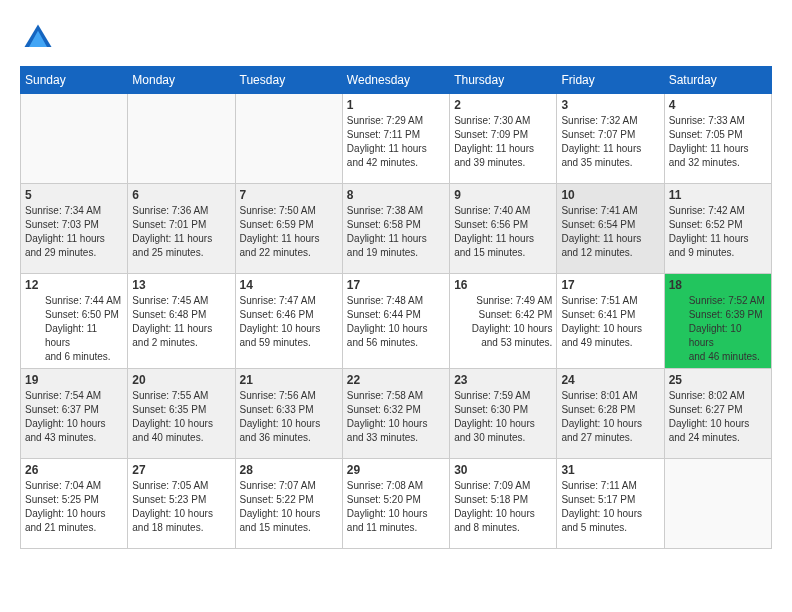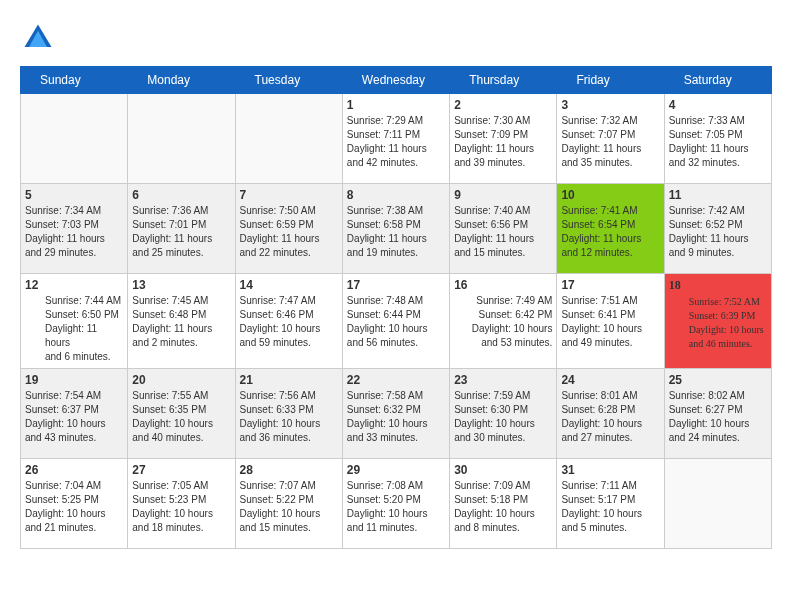--- a/index.html
+++ b/index.html
@@ -54,7 +54,7 @@
     .calendar th {
       background: #1565c0;
       color: #fff;
-      padding: 6px 19px;
+      padding: 6px 4px;
       text-align: left;
       font-size: 12px;
       font-weight: normal;

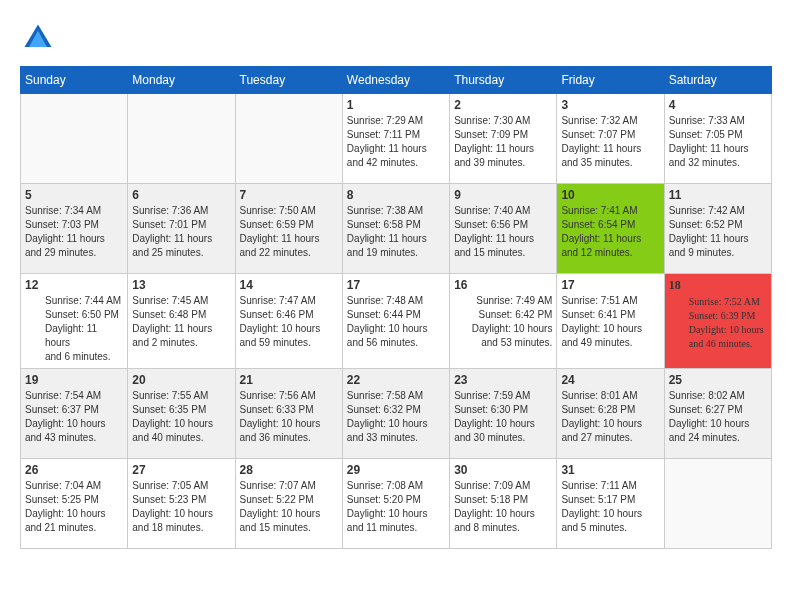--- a/index.html
+++ b/index.html
@@ -189,7 +189,7 @@
 Daylight: 11 hours
 and 15 minutes.</div>
         </td>
-        <td style="background: #84cc16;">
+        <td style="background: #e5e5e5;">
           <span class="day-number">10</span>
           <div class="day-info" style="white-space: pre-line;">Sunrise: 7:41 AM
 Sunset: 6:54 PM

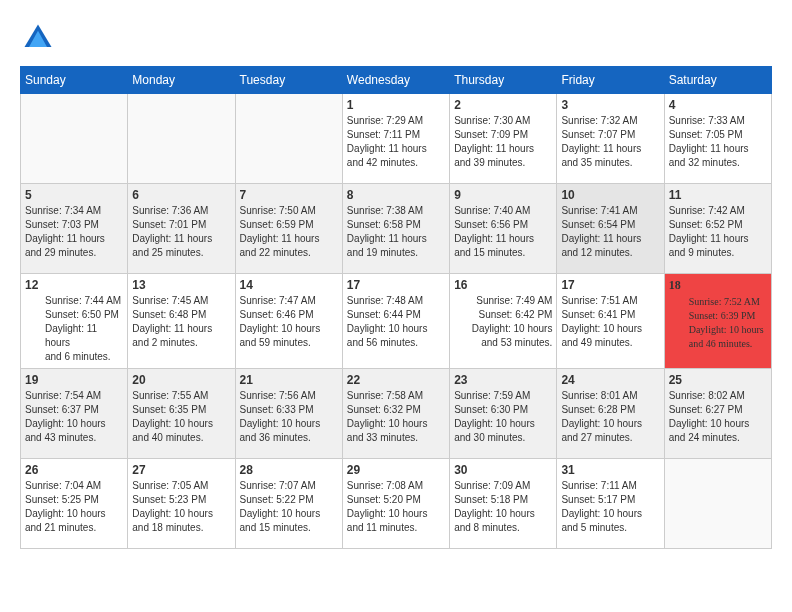--- a/index.html
+++ b/index.html
@@ -247,7 +247,7 @@
 Daylight: 10 hours
 and 49 minutes.</div>
         </td>
-        <td style="background: #ef4444; font-family: Liberation Serif, serif;">
+        <td style="background: #22c55e;">
           <span class="day-number">18</span>
           <div class="day-info" style="white-space: pre-line; margin-left: 20px;">Sunrise: 7:52 AM
 Sunset: 6:39 PM

